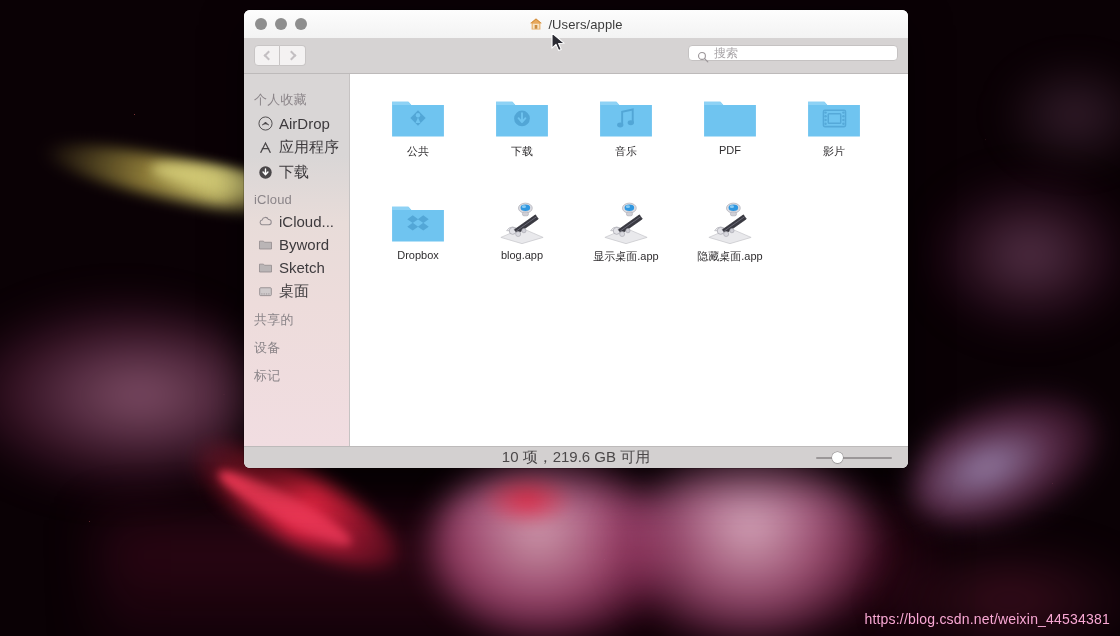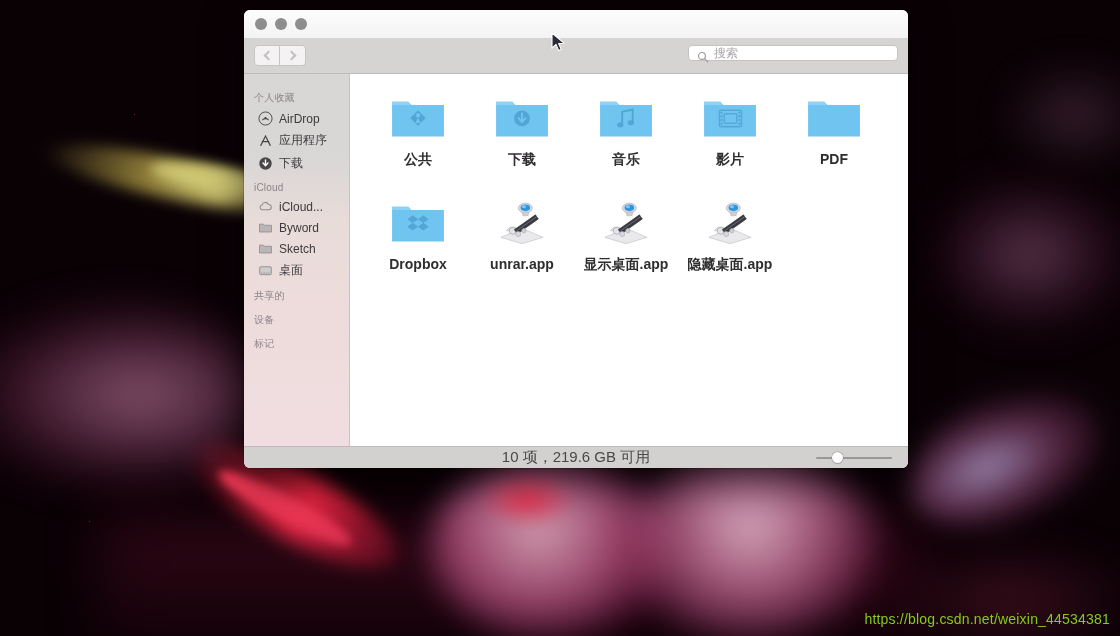--- a/index.html
+++ b/index.html
@@ -189,6 +189,15 @@
       <div class="light"></div>
       <div class="light"></div>
     </div>
+    <div class="title">
+      <svg class="home-ic" viewBox="0 0 16 16">
+        <path d="M8 1.6 L14.6 7.2 L13 7.2 L13 14.2 L3 14.2 L3 7.2 L1.4 7.2 Z" fill="#e8a95c"></path>
+        <path d="M4.2 7.6 L11.8 7.6 L11.8 13.3 L4.2 13.3 Z" fill="#f6e2c4"></path>
+        <path d="M6.5 9.2 L9.5 9.2 L9.5 13.3 L6.5 13.3 Z" fill="#c98b3e"></path>
+        <path d="M8 1.6 L14.6 7.2 L12.9 7.2 L8 3.0 L3.1 7.2 L1.4 7.2 Z" fill="#d4903f"></path>
+      </svg>
+      <span>/Users/apple</span>
+    </div>
   </div>
 
   <div class="toolbar">

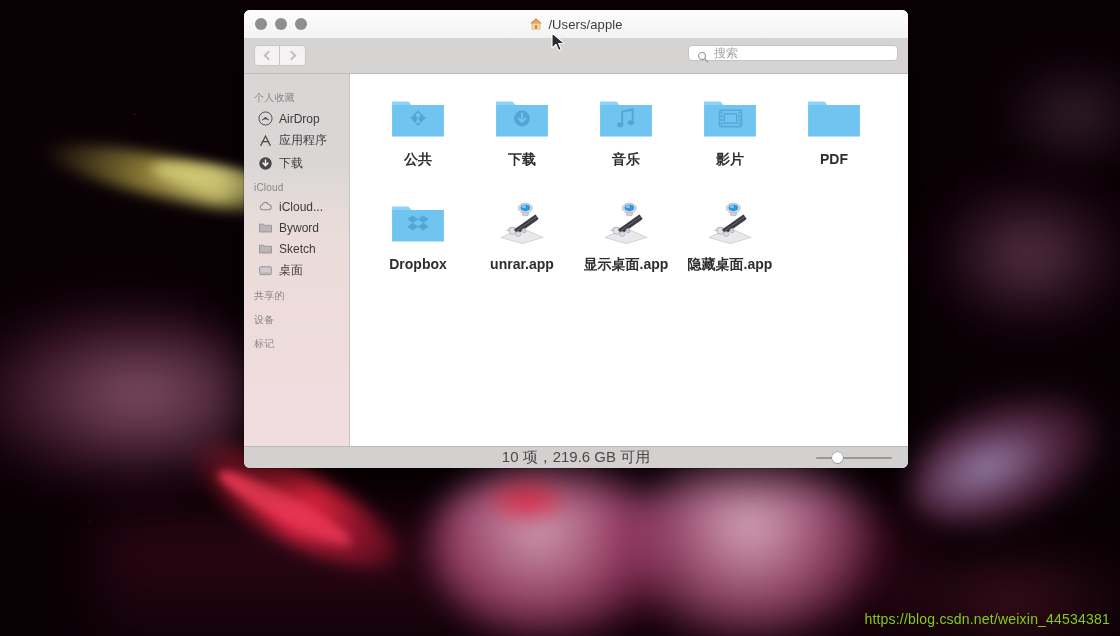--- a/index.html
+++ b/index.html
@@ -87,7 +87,7 @@
     position:relative; overflow:hidden;
   }
   .sb-head {
-    font-size:10px; color:#8b8589; padding:7px 0 3px 10px; letter-spacing:.2px;
+    font-size:13px; color:#8b8589; padding:7px 0 3px 10px; letter-spacing:.2px;
   }
   .sb-item {
     display:flex; align-items:center; gap:6px;

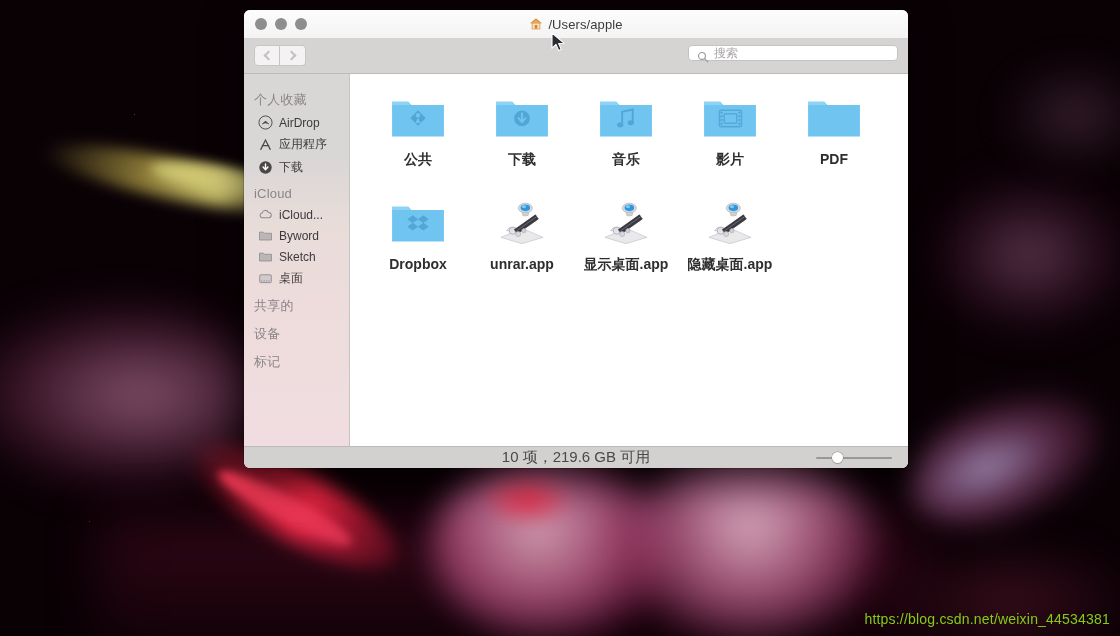--- a/index.html
+++ b/index.html
@@ -91,7 +91,7 @@
   }
   .sb-item {
     display:flex; align-items:center; gap:6px;
-    padding:3px 0 3px 14px; font-size:12px; color:#3d3a3d;
+    padding:3px 0 3px 14px; font-size:15px; color:#3d3a3d;
   }
   .sb-ic { width:15px; height:15px; flex:0 0 15px; display:block; }
 

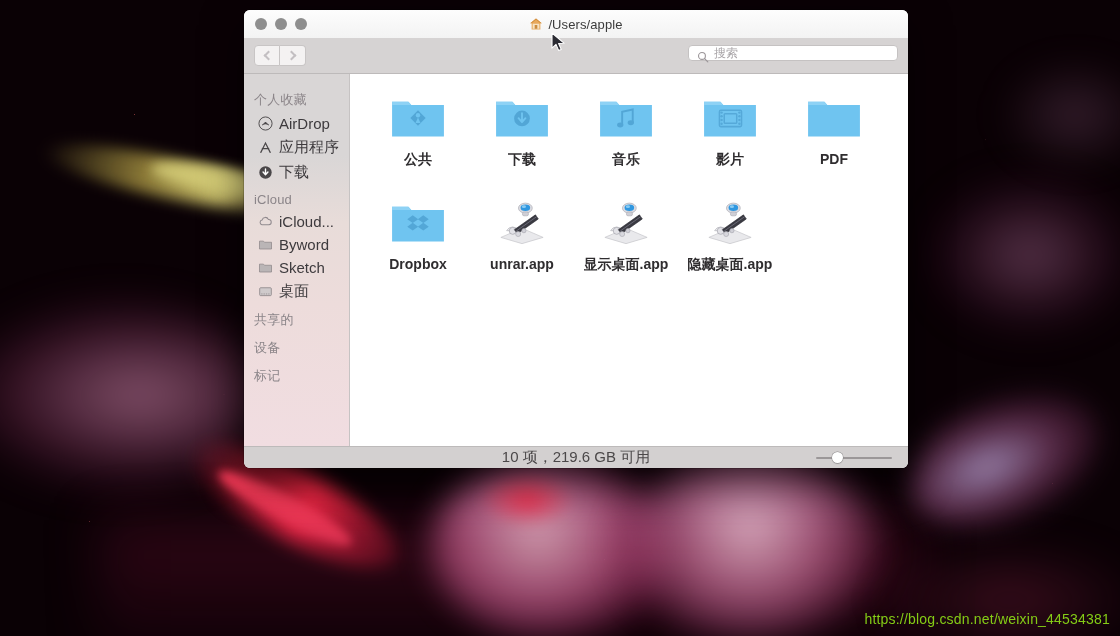--- a/index.html
+++ b/index.html
@@ -105,8 +105,8 @@
   }
   .cell .ic { width:62px; height:52px; display:flex; align-items:center; justify-content:center; }
   .cell .nm {
-    margin-top:7px; font-size:14px; color:#2f2d2f; text-align:center;
-    max-width:100px; white-space:nowrap; overflow:hidden;font-weight:bold;
+    font-size:11px; color:#2f2d2f; text-align:center;
+    max-width:100px; white-space:nowrap; overflow:hidden;
   }
 
   

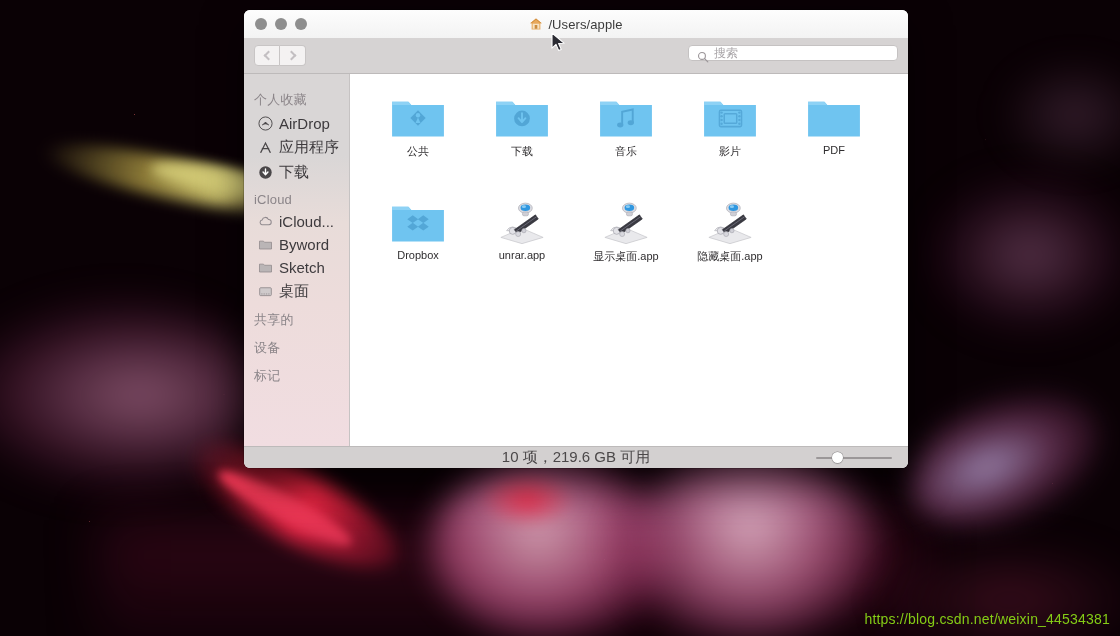--- a/index.html
+++ b/index.html
@@ -339,6 +339,16 @@
             <svg viewBox="0 0 60 50" width="58" height="48">
               <path d="M3 8 h17 l3 3.4 h34 v33 h-54 z" fill="#6fc4f0"></path>
               <path d="M3 8 h17 l3 3.4 h-20 z" fill="#8ed2f5"></path>
+            </svg>
+          </div>
+          <div class="nm">PDF</div>
+        </div>
+
+        <div class="cell">
+          <div class="ic">
+            <svg viewBox="0 0 60 50" width="58" height="48">
+              <path d="M3 8 h17 l3 3.4 h34 v33 h-54 z" fill="#6fc4f0"></path>
+              <path d="M3 8 h17 l3 3.4 h-20 z" fill="#8ed2f5"></path>
               <g opacity=".30" stroke="#1b6ea5" fill="none" stroke-width="1.6">
                 <rect x="19" y="17" width="23" height="17" rx="1.4"></rect>
                 <rect x="24" y="20.5" width="13" height="10" rx=".8"></rect>
@@ -361,16 +371,6 @@
             <svg viewBox="0 0 60 50" width="58" height="48">
               <path d="M3 8 h17 l3 3.4 h34 v33 h-54 z" fill="#6fc4f0"></path>
               <path d="M3 8 h17 l3 3.4 h-20 z" fill="#8ed2f5"></path>
-            </svg>
-          </div>
-          <div class="nm">PDF</div>
-        </div>
-
-        <div class="cell">
-          <div class="ic">
-            <svg viewBox="0 0 60 50" width="58" height="48">
-              <path d="M3 8 h17 l3 3.4 h34 v33 h-54 z" fill="#6fc4f0"></path>
-              <path d="M3 8 h17 l3 3.4 h-20 z" fill="#8ed2f5"></path>
               <g opacity=".33" fill="#1b6ea5">
                 <path d="M24.5 17 L18.8 21 L24.5 25 L30.2 21 Z"></path>
                 <path d="M35.5 17 L29.8 21 L35.5 25 L41.2 21 Z"></path>

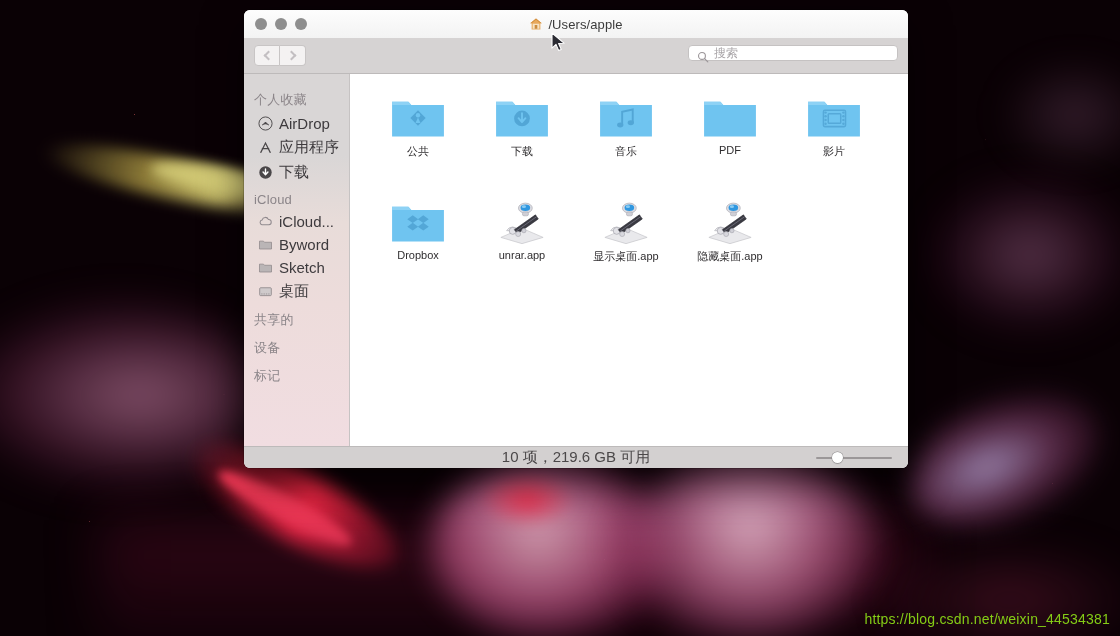--- a/index.html
+++ b/index.html
@@ -398,7 +398,7 @@
               <circle cx="32" cy="33" r="2.2" fill="#d0d0d7" stroke="#a6a6ae" stroke-width=".7"></circle>
             </svg>
           </div>
-          <div class="nm">unrar.app</div>
+          <div class="nm">blog.app</div>
         </div>
 
         <div class="cell">

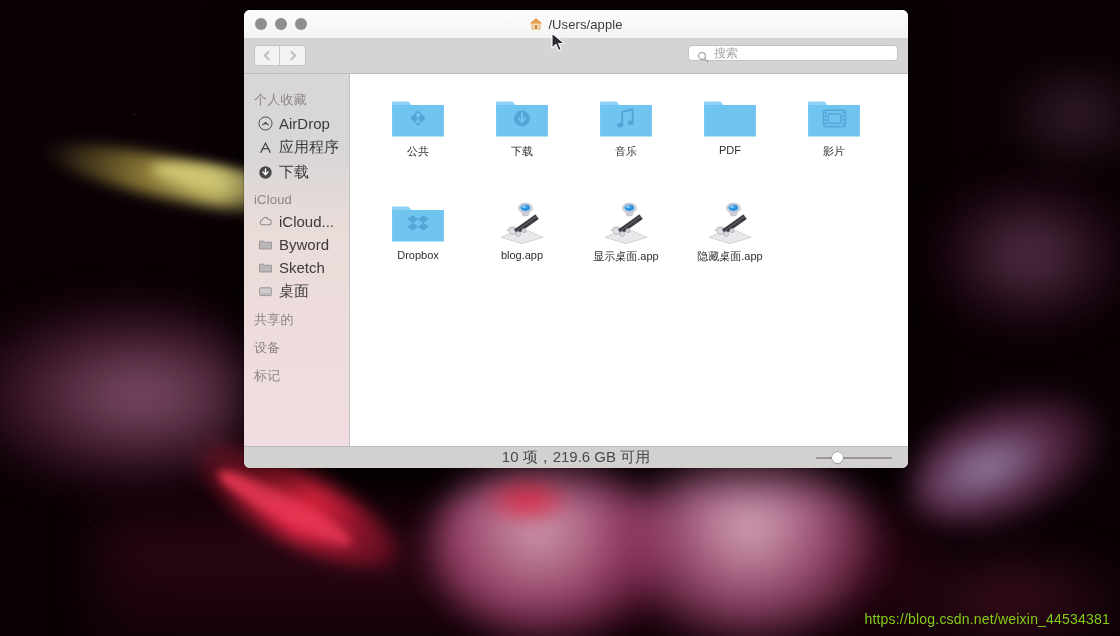--- a/index.html
+++ b/index.html
@@ -129,7 +129,7 @@
   
   #watermark {
     position:absolute; right:10px; bottom:9px;
-    font-size:14px; color:#84cc16; letter-spacing:.2px;
+    font-size:14px; color:#f9a8d4; letter-spacing:.2px;
   }
 </style>
 </head>

